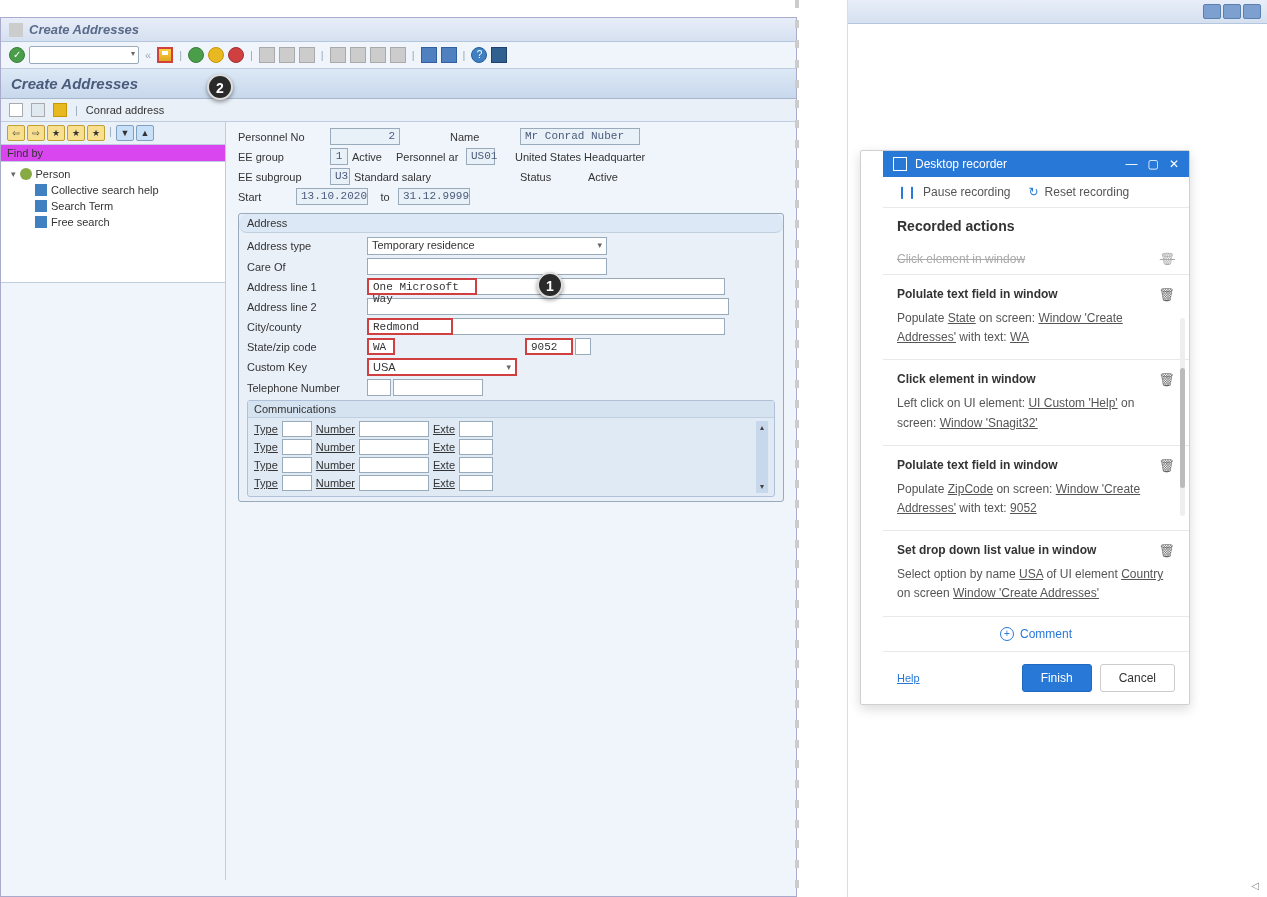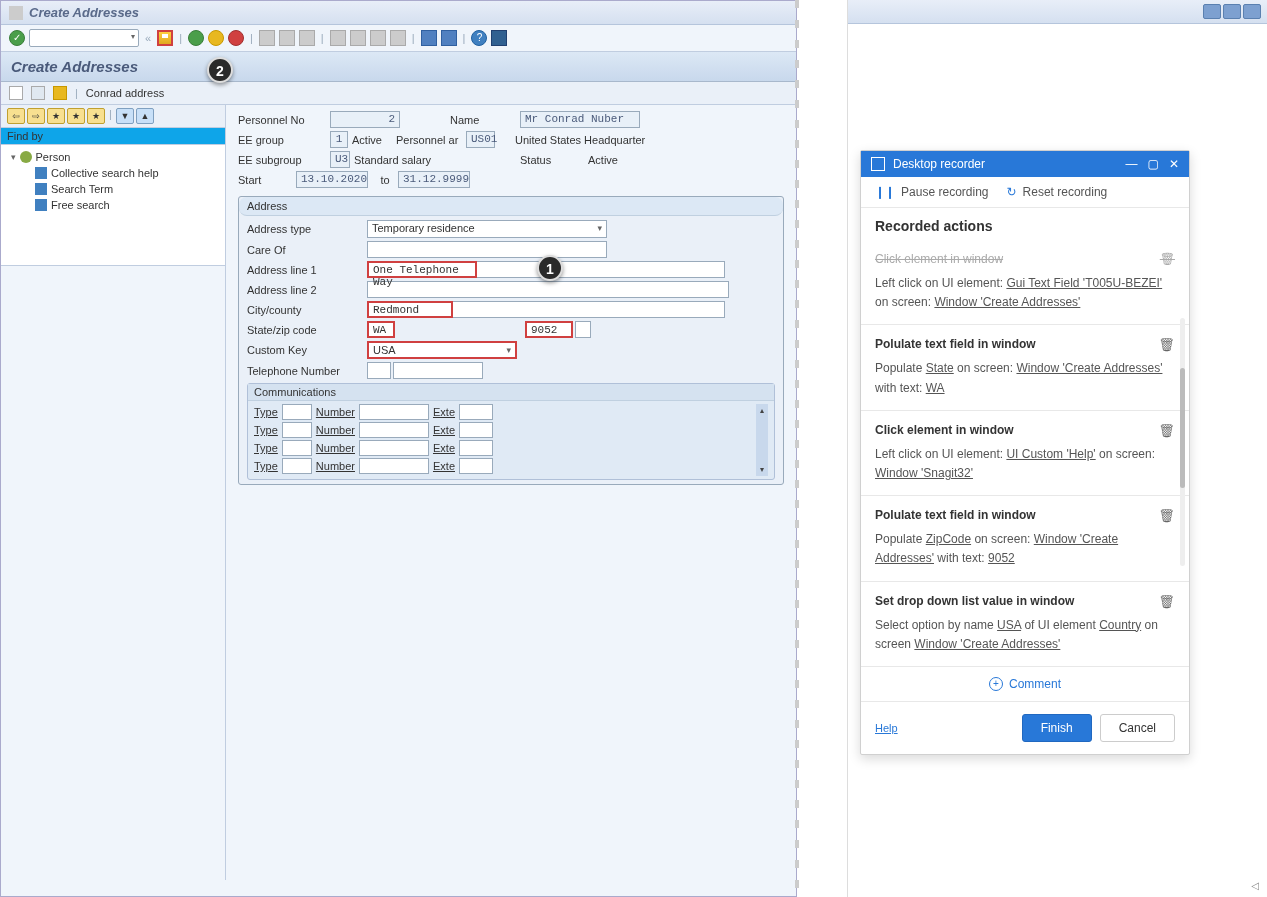--- a/index.html
+++ b/index.html
@@ -8,7 +8,7 @@
 .container { display: flex; width: 1267px; height: 897px; position: relative; }
 
 
-.sap-window { flex: 1; border: 1px solid #aac; background: #f0f5fb; position: relative; }
+.sap-window { flex: 1; border: 1px solid #aac; background: #f0f5fb; position: relative; margin-top: 17px; }
 .sap-titlebar { background: linear-gradient(#e8eef8, #d5e0f0); border-bottom: 1px solid #b5c5dc; padding: 4px 8px; display: flex; align-items: center; }
 .sap-titlebar .title-icon { width: 14px; height: 14px; margin-right: 6px; background: #ccc; display: inline-block; }
 .sap-titlebar .title-text { font-style: italic; font-weight: bold; color: #5a6a8a; font-size: 13px; }

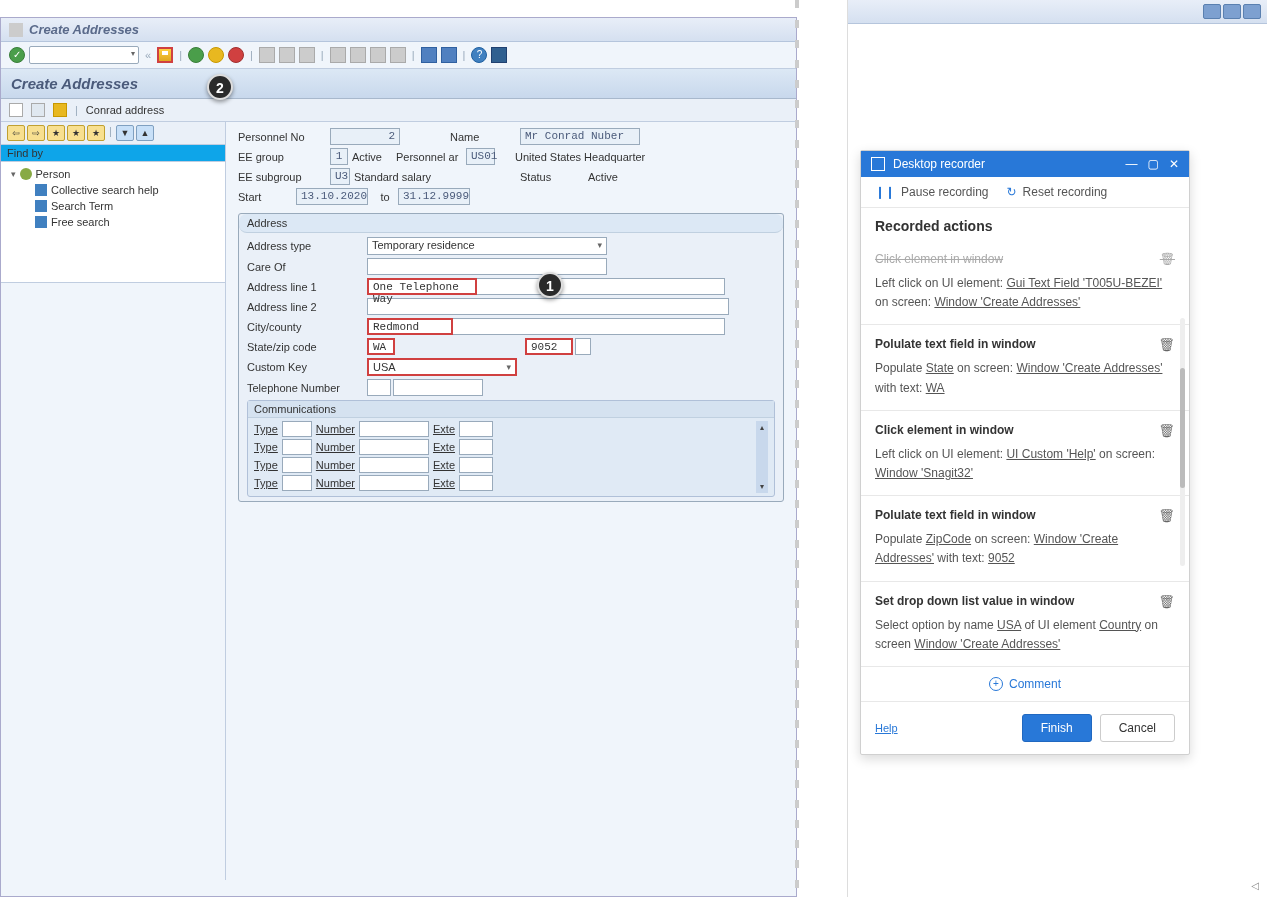--- a/index.html
+++ b/index.html
@@ -46,7 +46,7 @@
 .sap-left { width: 225px; background: #f0f5fb; border-right: 1px solid #c0cde0; }
 .sap-nav-toolbar { background: #eaf0f8; padding: 3px 6px; border-bottom: 1px solid #c0cde0; display: flex; gap: 2px; }
 .nav-btn { width: 18px; height: 16px; border: 1px solid #c0a030; background: #f8e090; border-radius: 2px; font-size: 9px; text-align: center; line-height: 14px; }
-.sap-findby { background: #0ea5e9; padding: 2px 6px; border-bottom: 1px solid #c0cde0; font-size: 11px; }
+.sap-findby { background: #d946ef; padding: 2px 6px; border-bottom: 1px solid #c0cde0; font-size: 11px; }
 .sap-tree { padding: 4px 6px; background: #fff; min-height: 120px; }
 .tree-item { padding: 2px 0 2px 12px; font-size: 11px; display: flex; align-items: center; gap: 4px; }
 .tree-item.root { padding-left: 4px; }

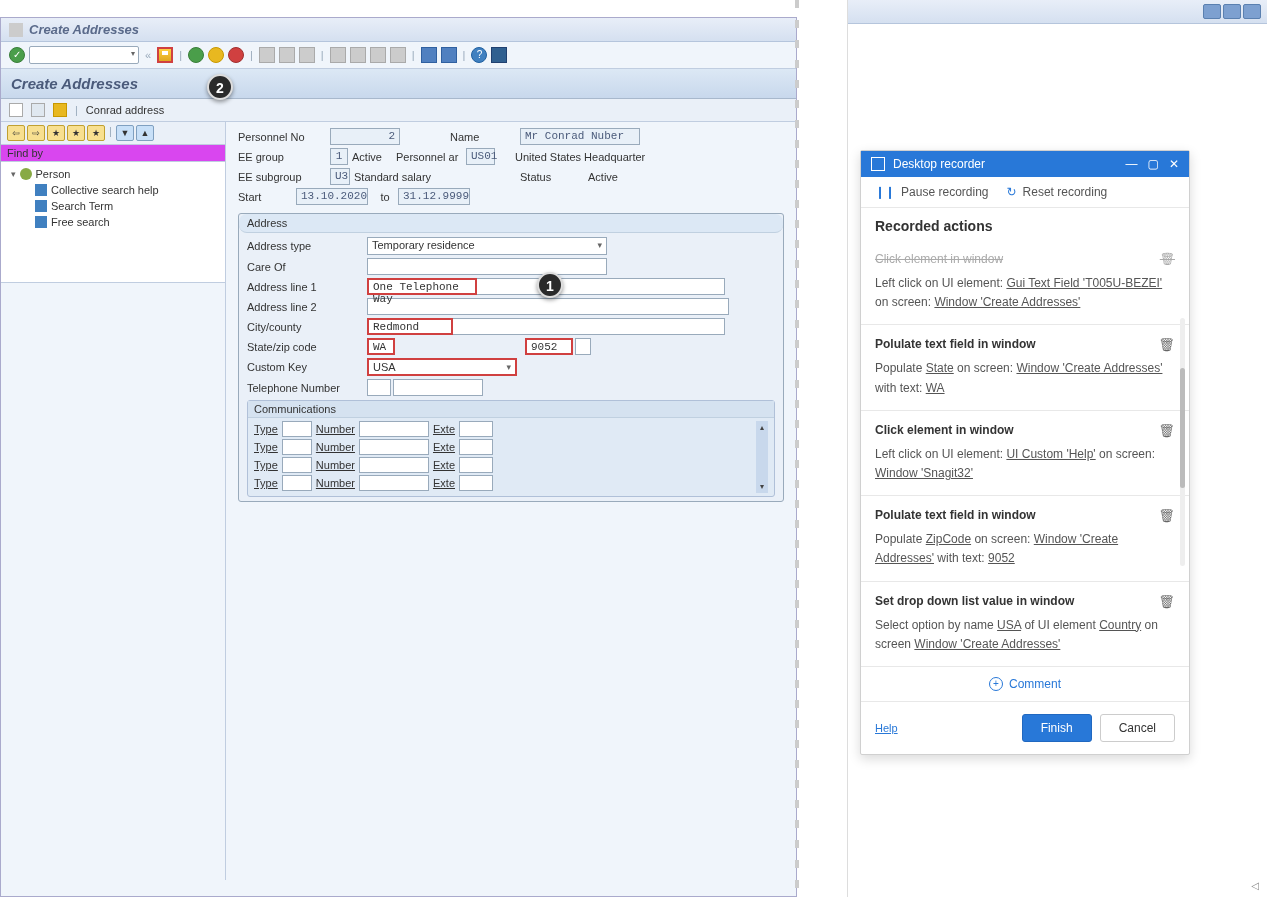--- a/index.html
+++ b/index.html
@@ -101,7 +101,7 @@
 .rec-titlebar-bg .win-controls { position: absolute; right: 6px; top: 4px; display: flex; gap: 2px; }
 .rec-titlebar-bg .win-btn { width: 18px; height: 15px; background: #7da0d0; border: 1px solid #5a80b0; border-radius: 2px; }
 
-.recorder { margin: 0 12px; width: 330px; background: #fff; border: 1px solid #d0d0d0; box-shadow: 0 4px 12px rgba(0,0,0,0.15); border-radius: 2px; }
+.recorder { margin: 0 12px; width: 330px; background: #fff; border: 1px solid #d0d0d0; box-shadow: 0 4px 12px rgba(0,0,0,0.15); border-radius: 2px; padding-left: 22px; }
 .rec-title { background: #2878d8; color: #fff; padding: 6px 10px; display: flex; align-items: center; gap: 8px; font-size: 12px; }
 .rec-title .rec-icon { width: 14px; height: 14px; border: 1px solid #fff; }
 .rec-title .rec-wincontrols { margin-left: auto; display: flex; gap: 10px; font-size: 12px; }

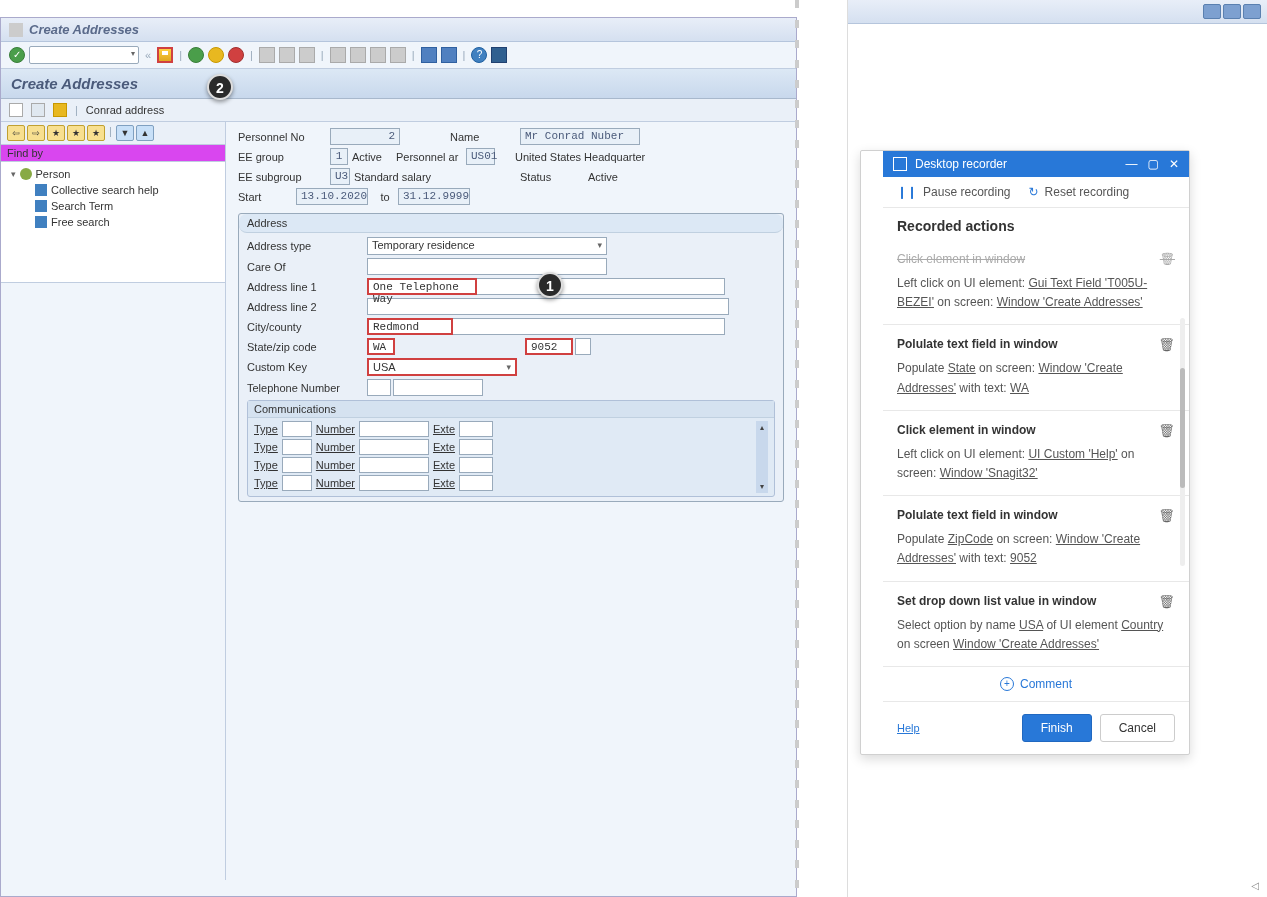--- a/index.html
+++ b/index.html
@@ -258,7 +258,7 @@
             </div>
             <div class="panel-row" style="position:relative">
               <span class="panel-label">Address line 1</span>
-              <span class="form-input redbox" style="width:110px">One Telephone Way</span>
+              <span class="form-input redbox" style="width:110px">One Microsoft Way</span>
               <span class="form-input" style="width:248px;border-left:none"></span>
               <span class="num-circle" style="left:290px;top:-6px">1</span>
             </div>

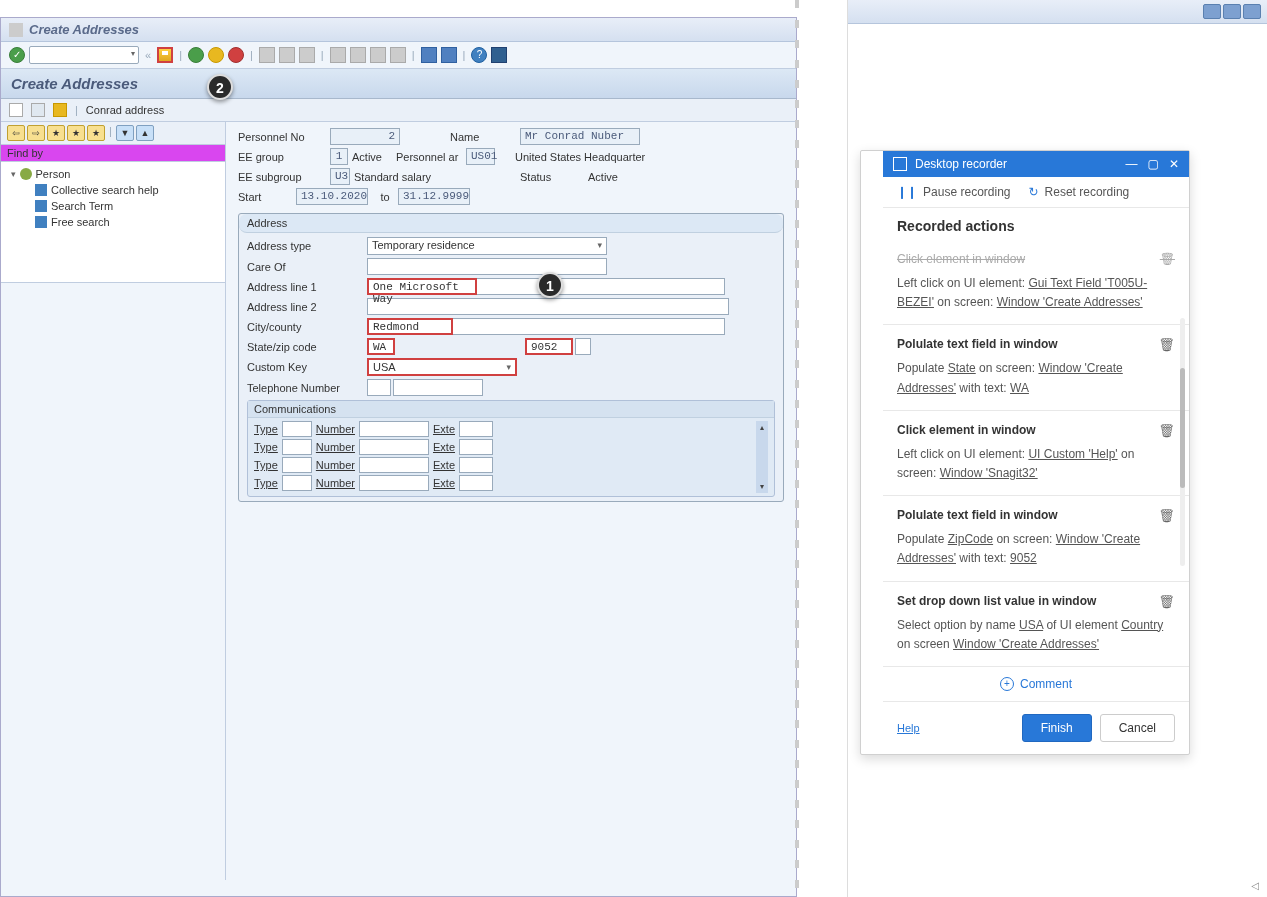--- a/index.html
+++ b/index.html
@@ -377,11 +377,6 @@
           <span>Click element in window</span>
           <span>🗑</span>
         </div>
-        <div class="rec-card" style="border-top:none;padding-top:0">
-          <div class="rc-body">
-            <span>Left click on UI element: </span><span class="rc-link">Gui Text Field 'T005U-BEZEI'</span><span> on screen: </span><span class="rc-link">Window 'Create Addresses'</span>
-          </div>
-        </div>
         <div class="rec-card">
           <span class="rc-del">🗑</span>
           <div class="rc-title">Polulate text field in window</div>

